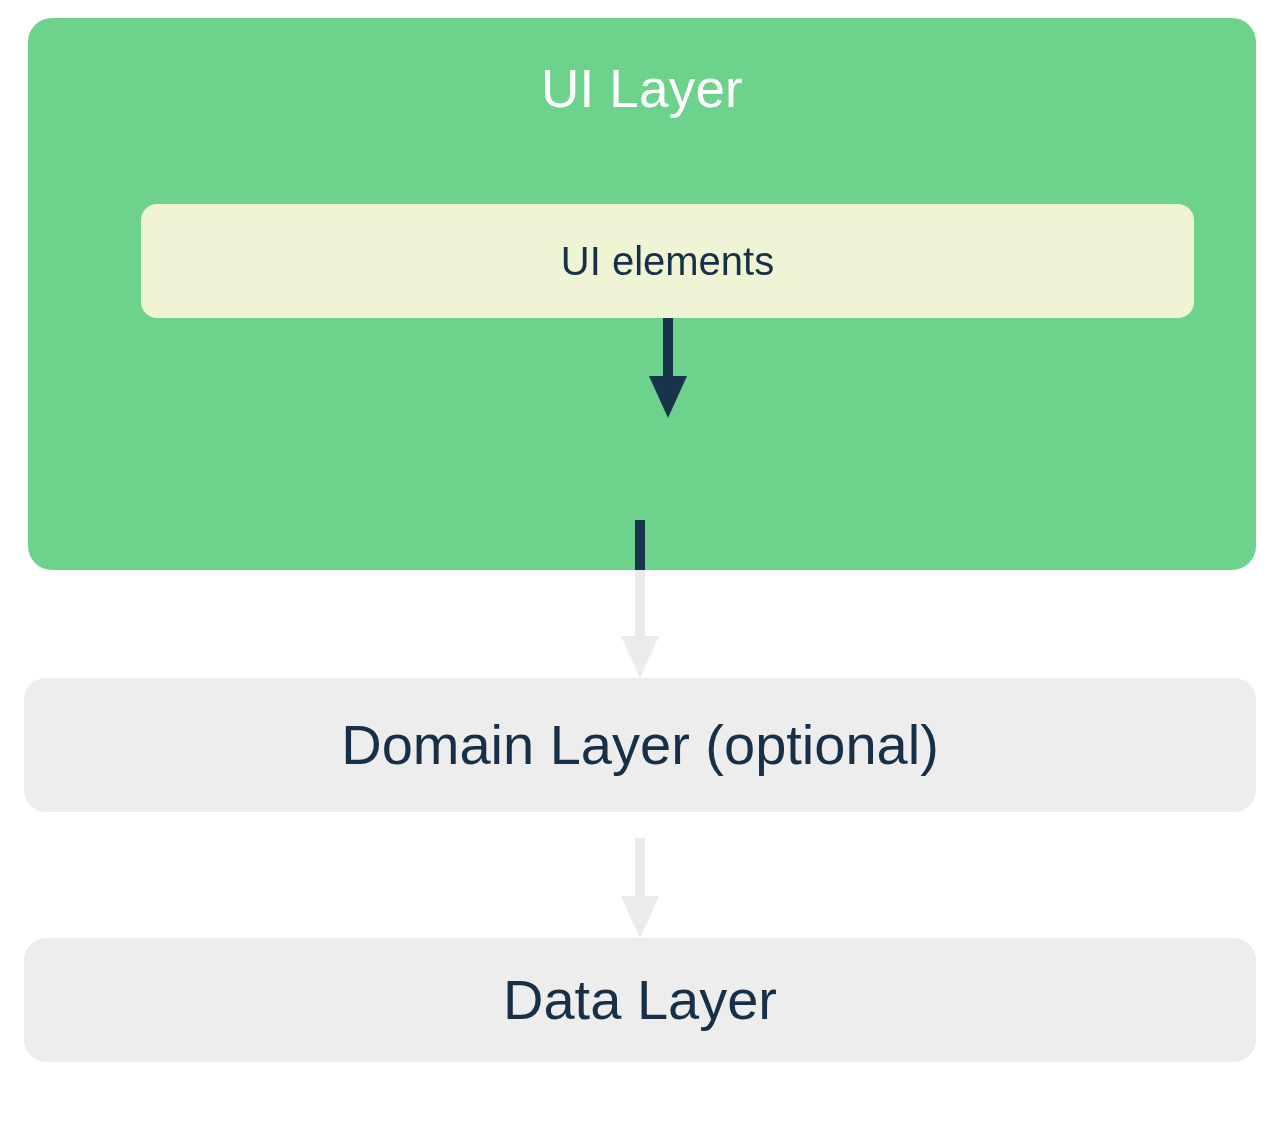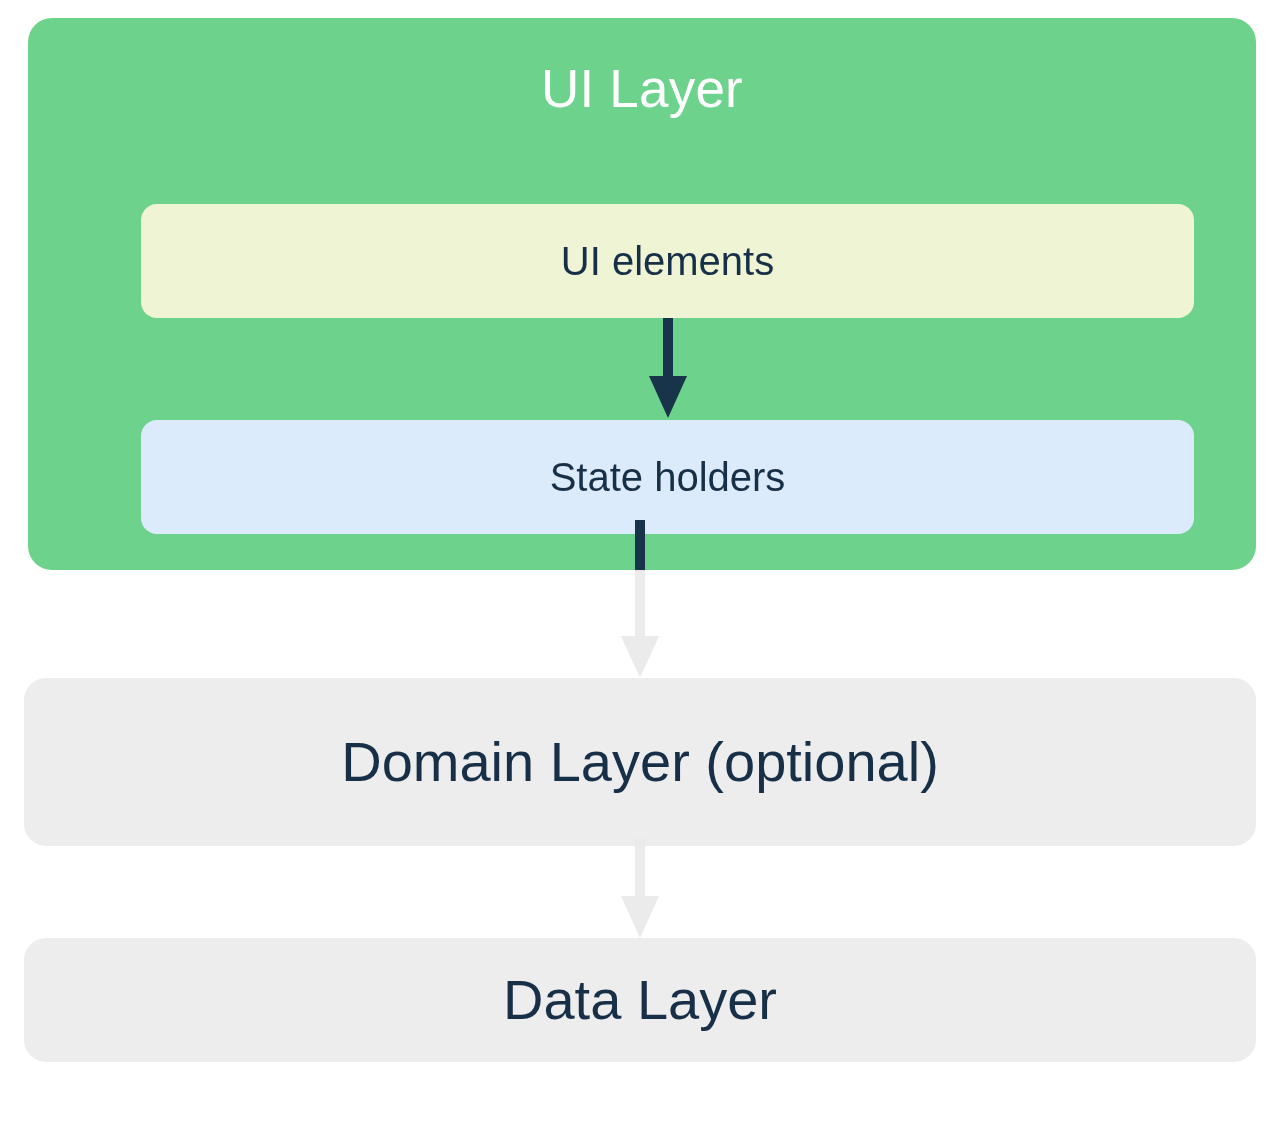--- a/index.html
+++ b/index.html
@@ -158,9 +158,6 @@
       <polygon points="8,58 46,58 27,100" fill="#17344B"></polygon>
     </svg>
 
-    <div class="inner-box box-state-holders">
-      <span class="inner-label">State holders</span>
-    </div>
 
   </div>
 

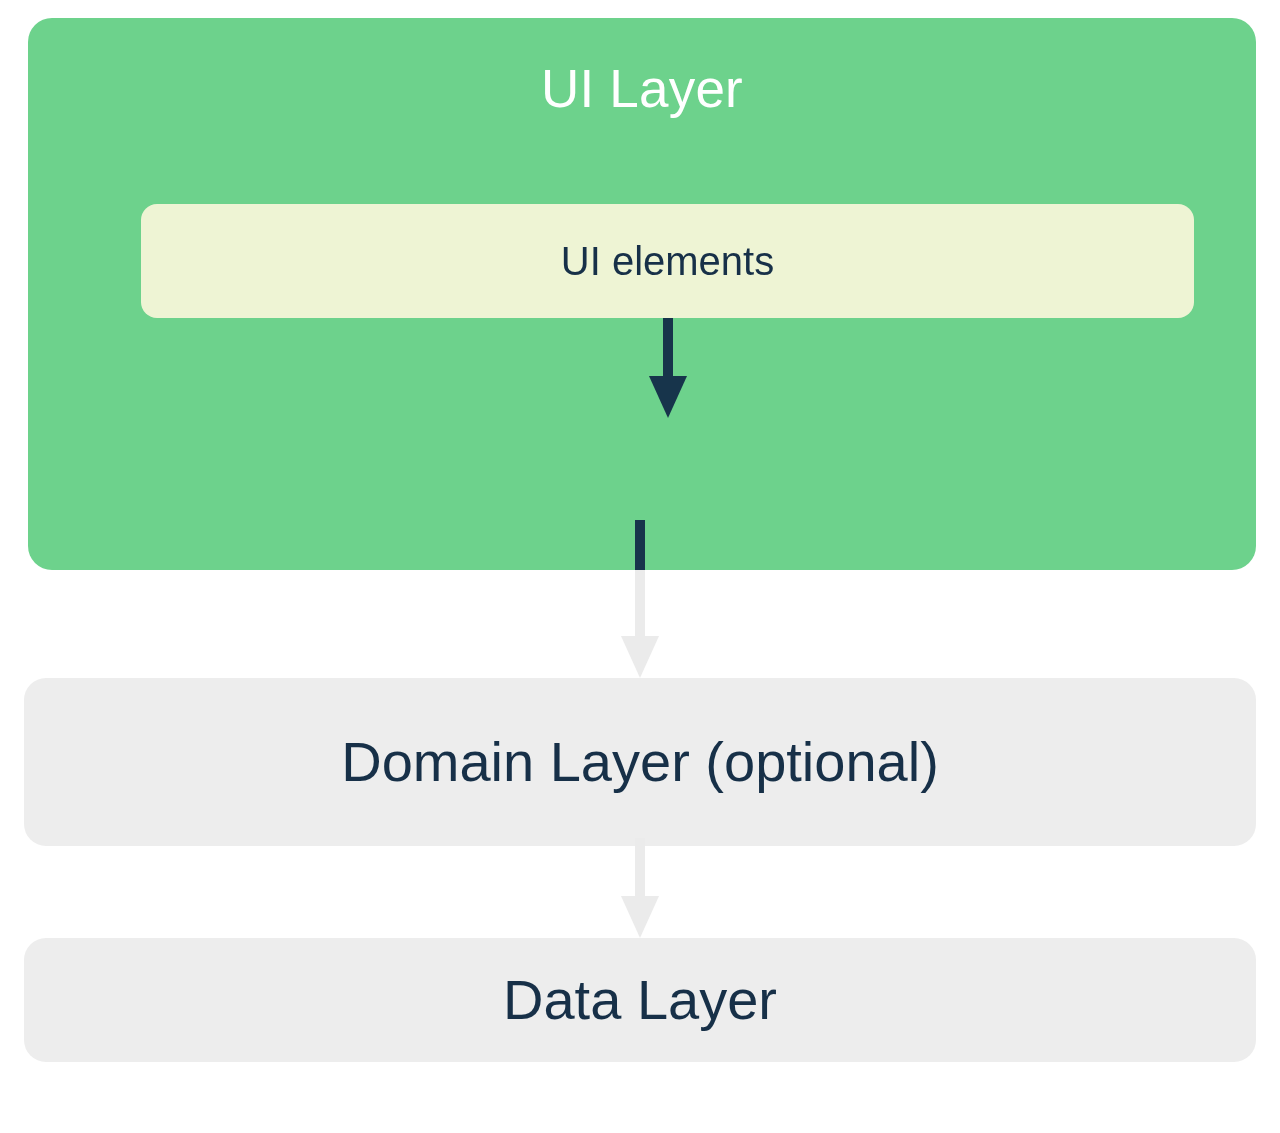--- a/index.html
+++ b/index.html
@@ -133,7 +133,7 @@
 
   .box-domain-layer {
     top: 678px;
-    height: 168px;
+    height: 134px;
   }
   .box-data-layer {
     top: 938px;

